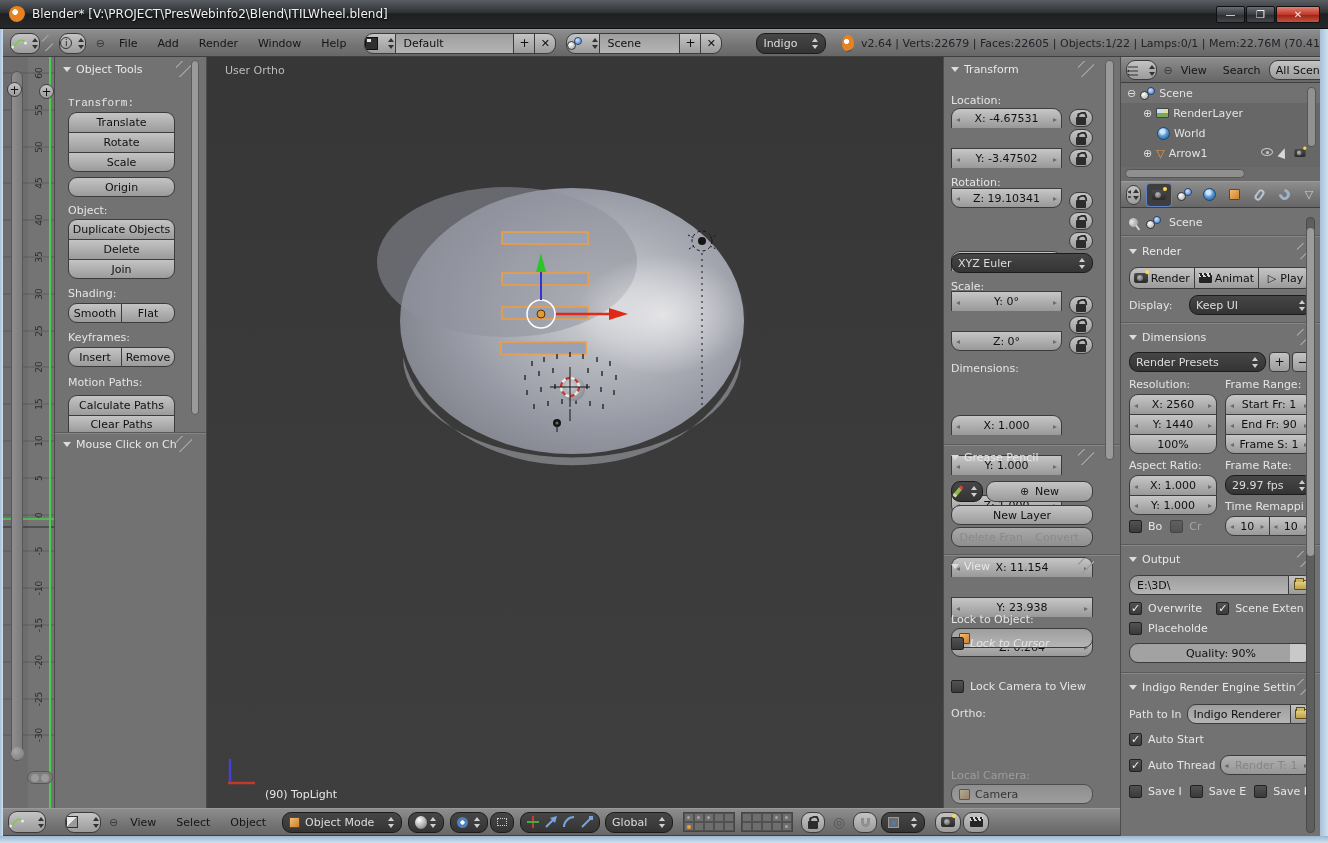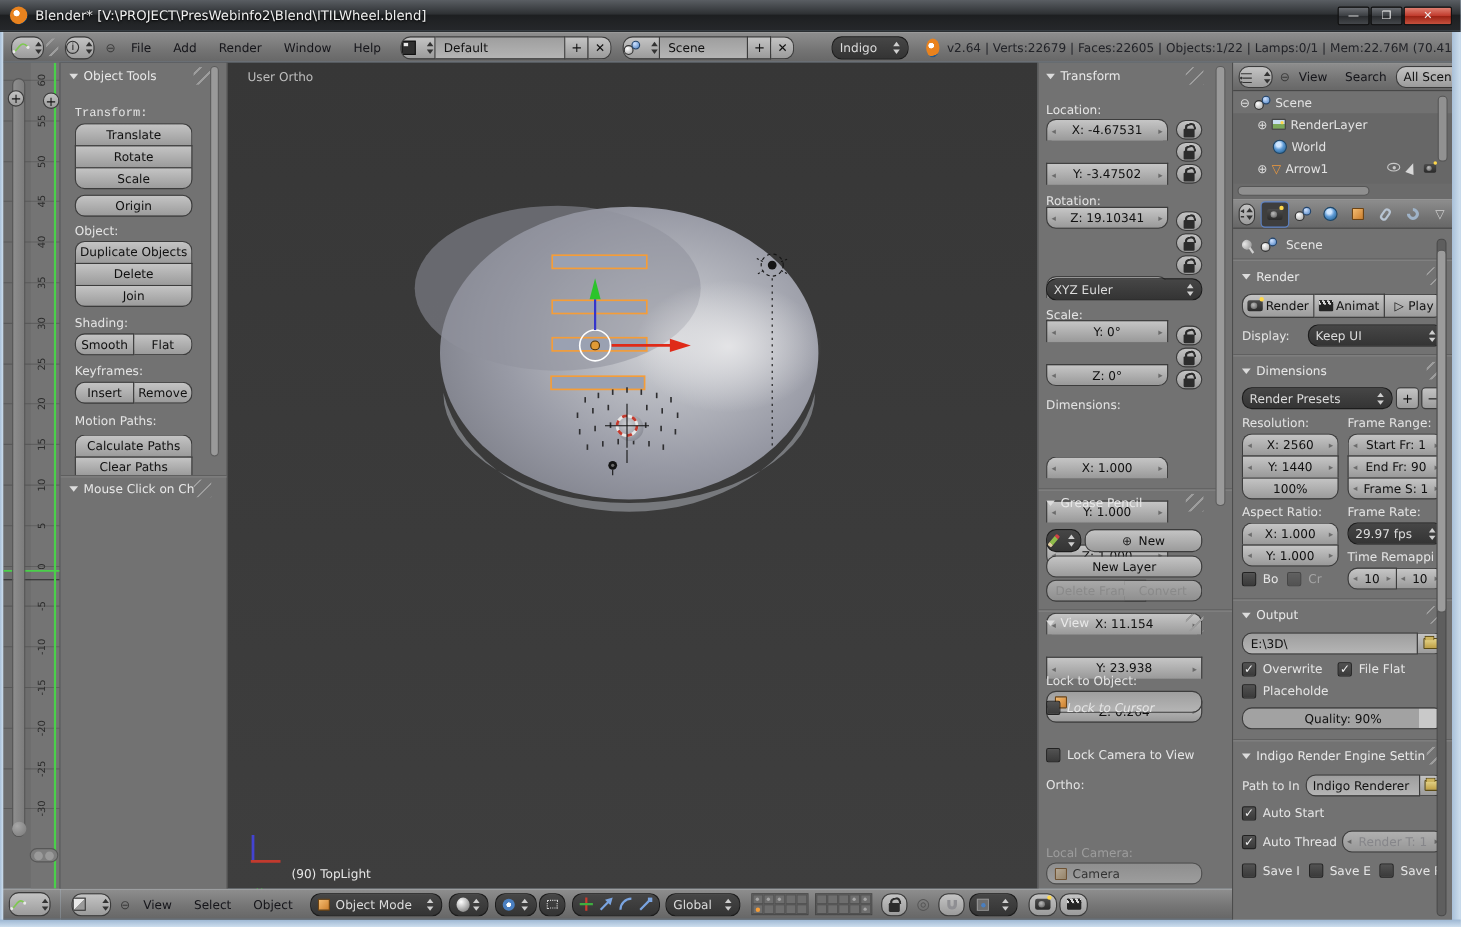--- a/index.html
+++ b/index.html
@@ -805,7 +805,7 @@
       <span class="cb on"></span>
       <span class="cbl">Overwrite</span>
       <span class="cb on" style="margin-left:14px;"></span>
-      <span class="cbl">File Flat</span>
+      <span class="cbl">Scene Exten</span>
     </div>
     <div class="f" style="padding:7px 8px 0 8px;">
       <span class="cb"></span>

